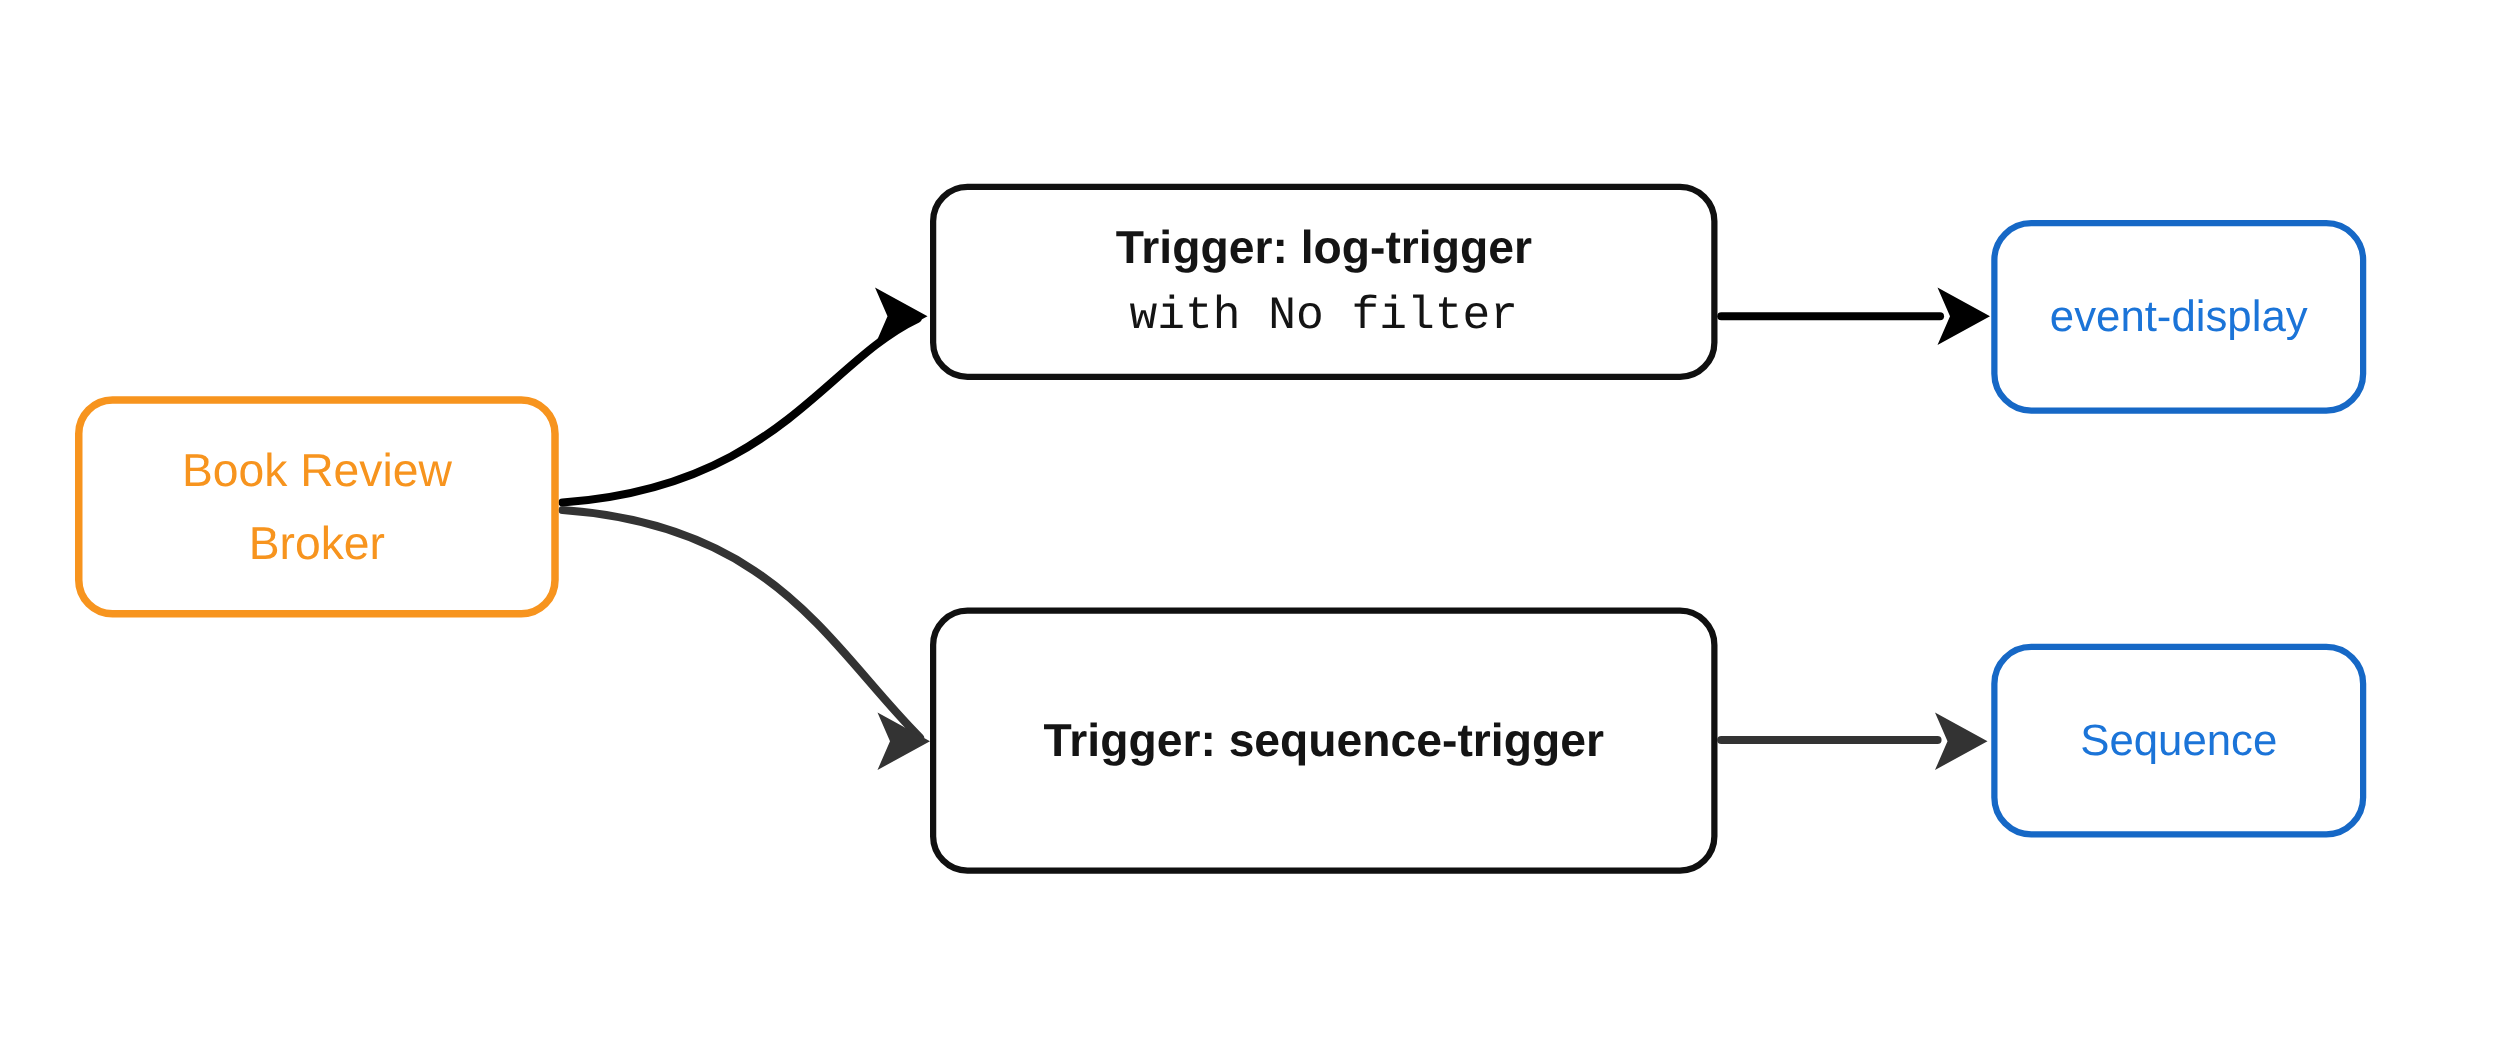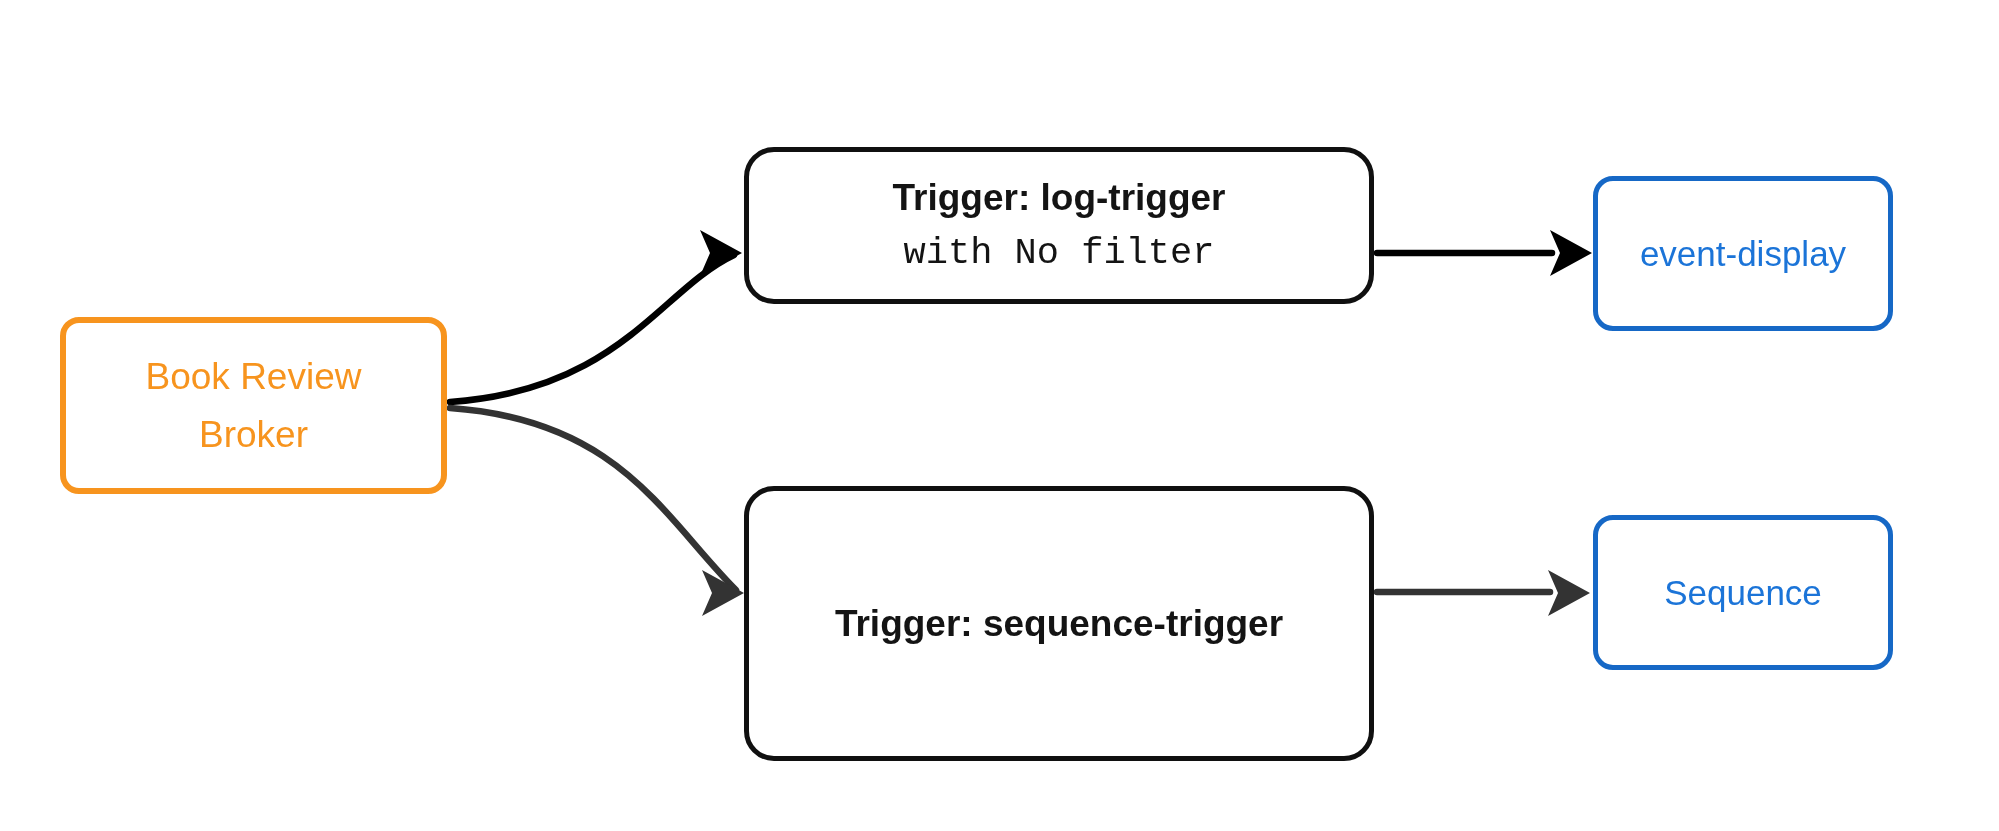--- a/index.html
+++ b/index.html
@@ -65,7 +65,7 @@
   .node-sink {
     width: 300px; height: 155px;
     border: 5px solid var(--sink_border, #1668c6);
-    border-radius: 20px;
+    border-radius: 32px;
     color: var(--sink_text, #1b74d8);
     font-size: 35px;
   }

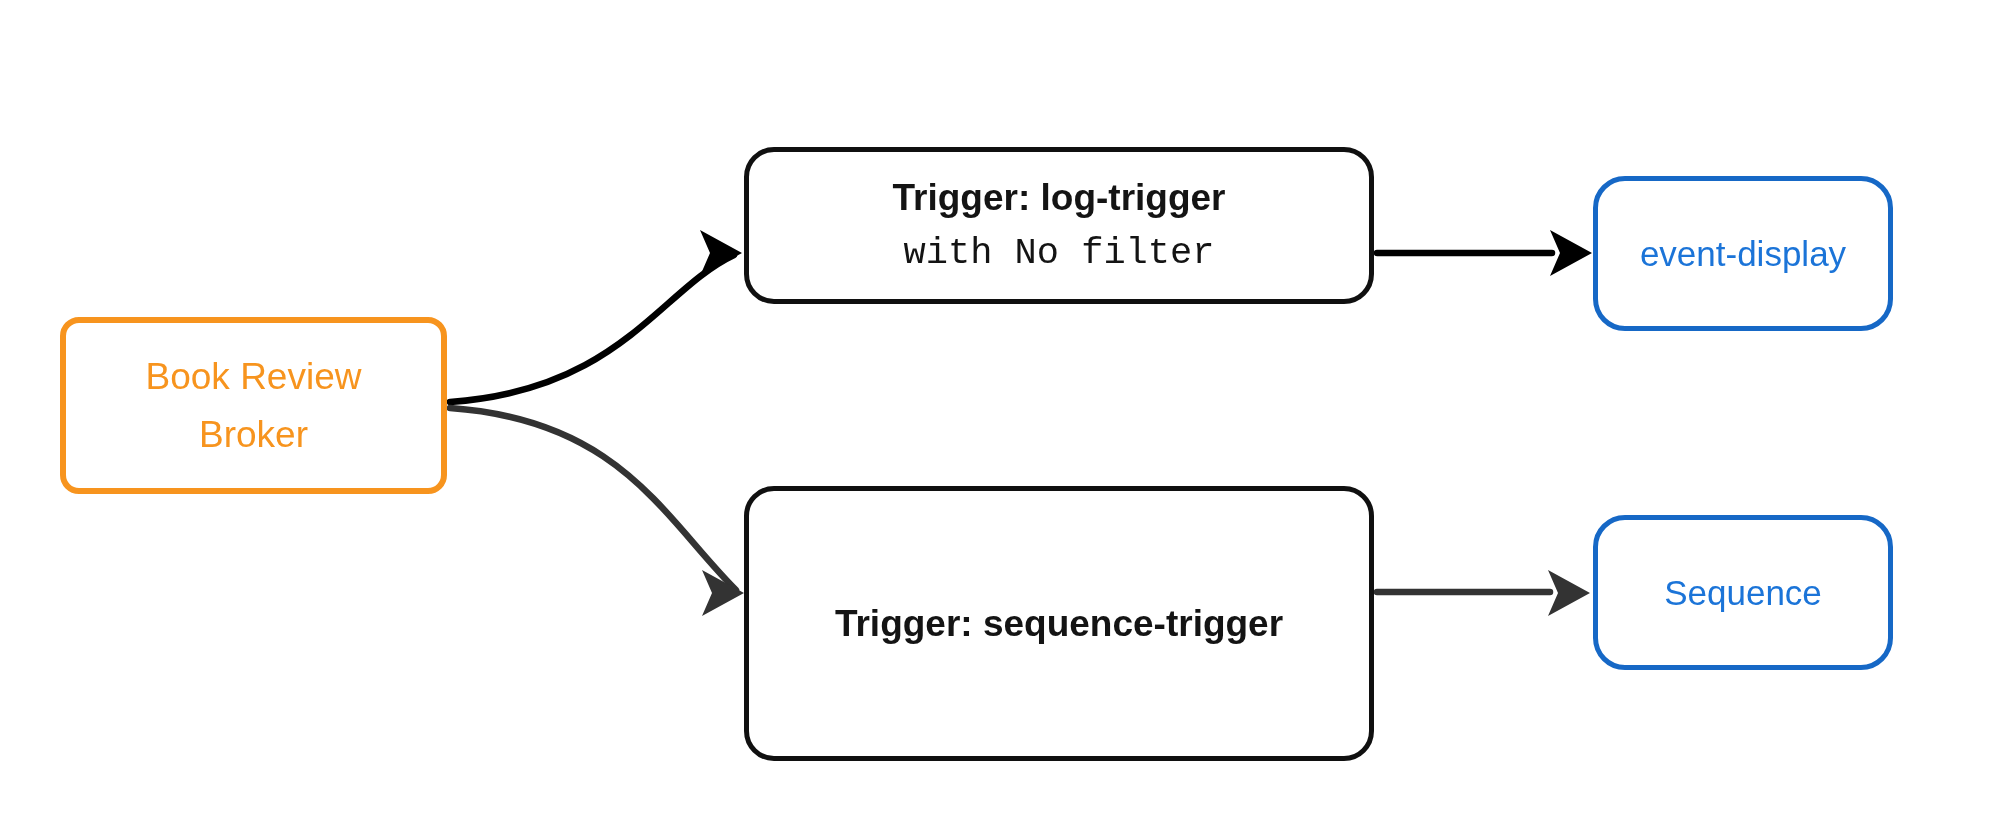--- a/index.html
+++ b/index.html
@@ -41,7 +41,7 @@
     left: 60px; top: 317px;
     width: 387px; height: 177px;
     border: 6px solid var(--broker_accent, #f7941e);
-    border-radius: 19px;
+    border-radius: 30px;
     color: var(--broker_accent, #f7941e);
     font-size: 37px;
     line-height: 1.55;

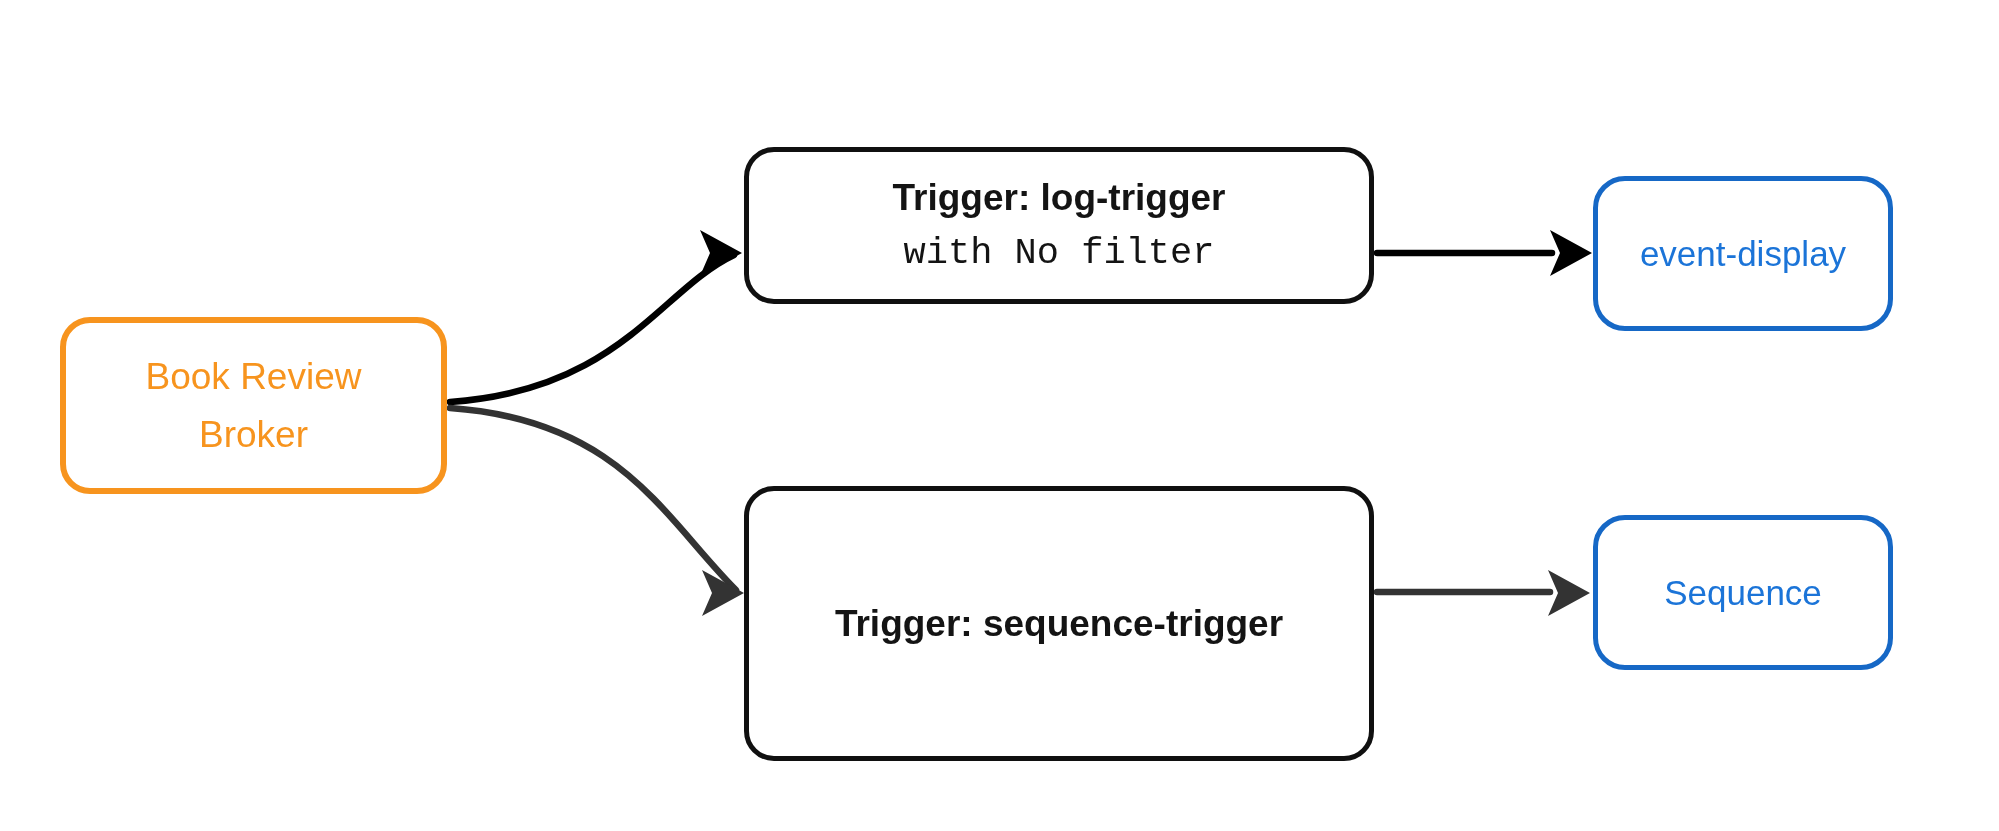--- a/index.html
+++ b/index.html
@@ -58,7 +58,7 @@
     line-height: 1.5;
   }
   .node-trigger-log      { left: 744px; top: 147px; height: 157px; }
-  .node-trigger-sequence { left: 744px; top: 486px; height: 275px; }
+  .node-trigger-sequence { left: 744px; top: 486px; height: 213px; }
   .node-trigger .title    { font-weight: 700; }
   .node-trigger .subtitle { font-weight: 400; font-family: Liberation Mono, monospace; }
 

